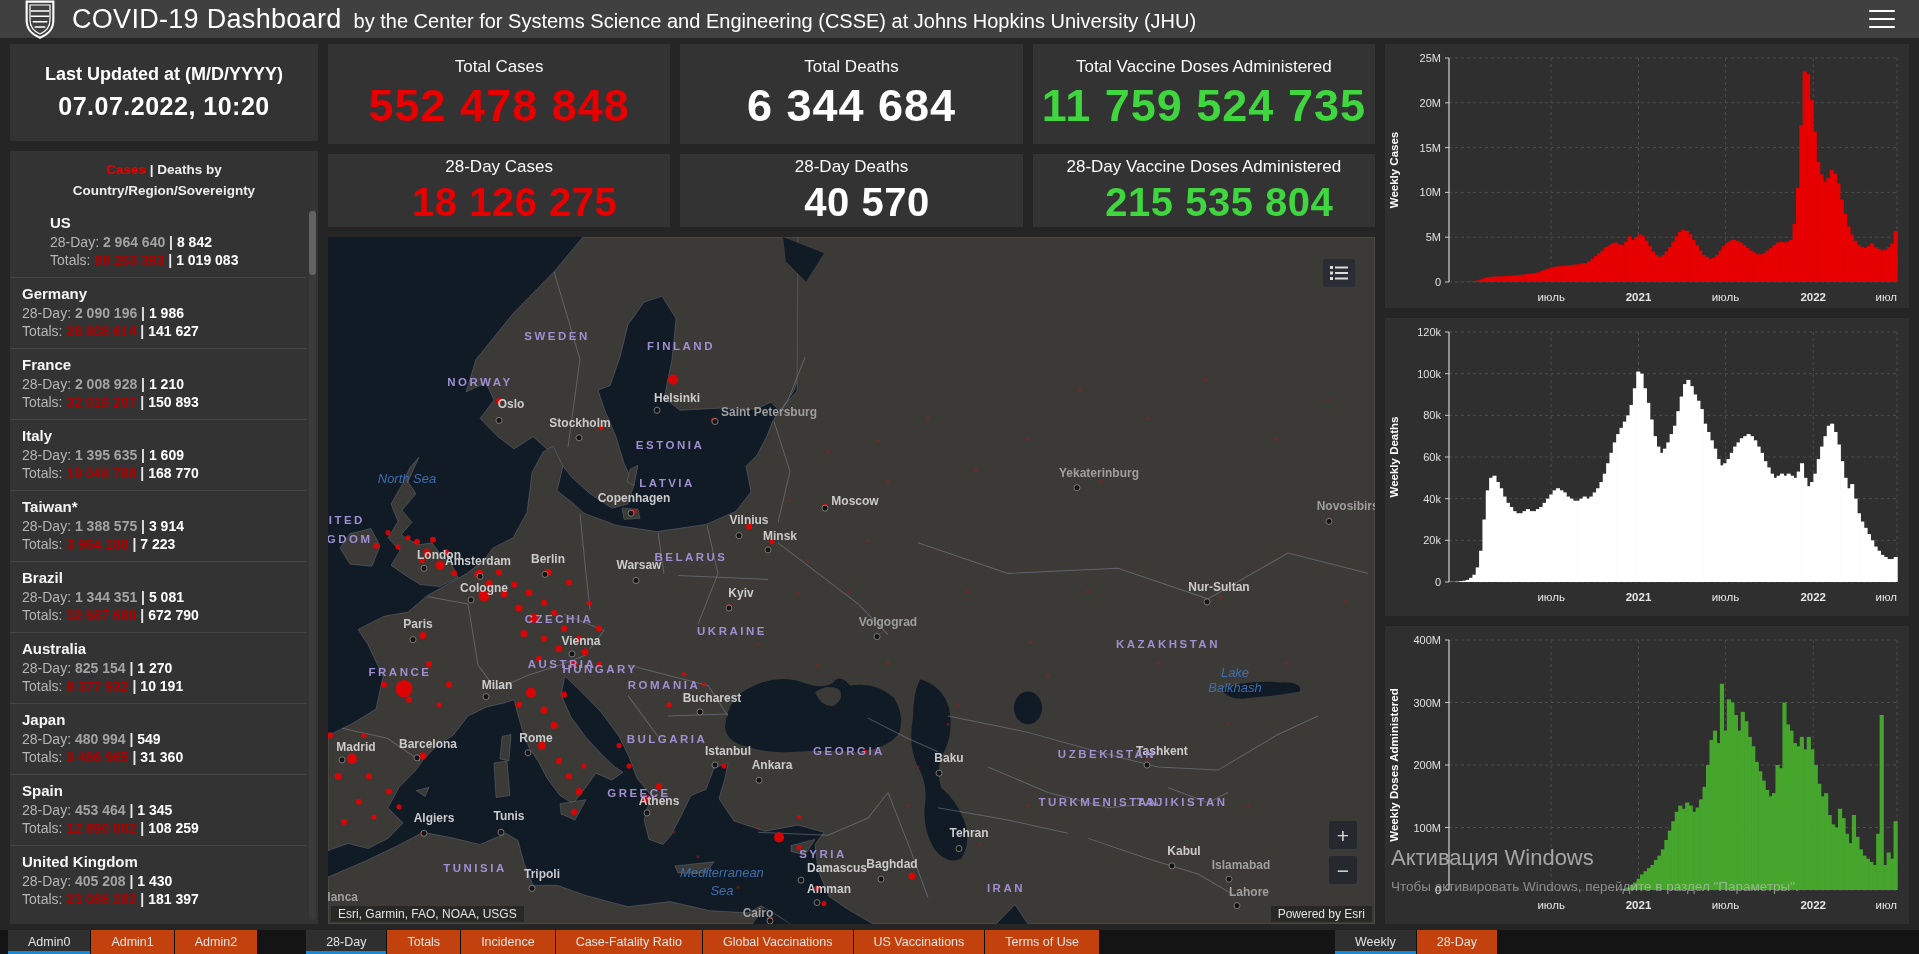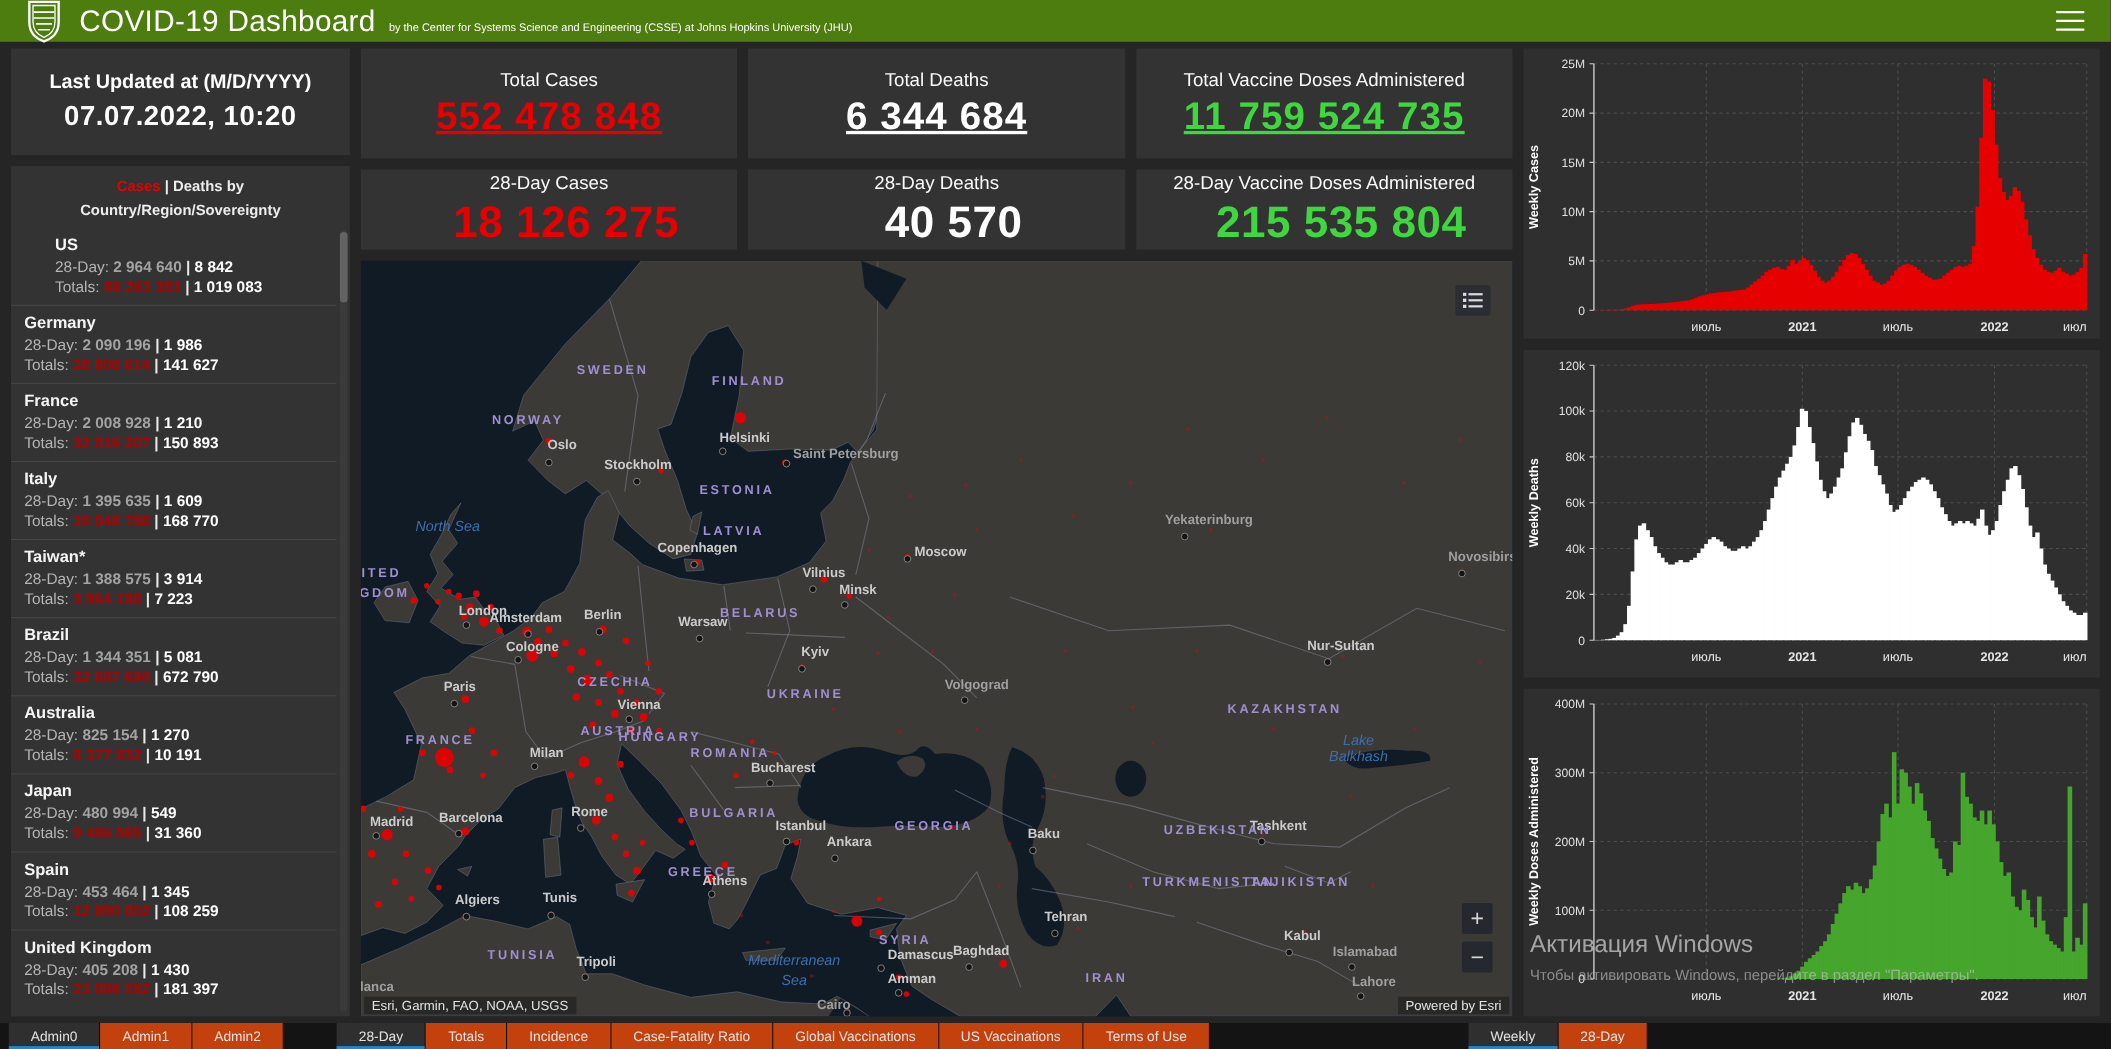--- a/index.html
+++ b/index.html
@@ -8,7 +8,7 @@
          display:flex; flex-direction:column; }
 
   
-  .header { height:38px; background:#4d7c0f; display:flex; align-items:center;
+  .header { height:38px; background:#404040; display:flex; align-items:center;
             padding:8px 24px; gap:16px; flex:none; }
   .logo { width:32px; height:40px; flex:none; }
   .titlewrap { display:flex; align-items:baseline; gap:12px; white-space:nowrap; }

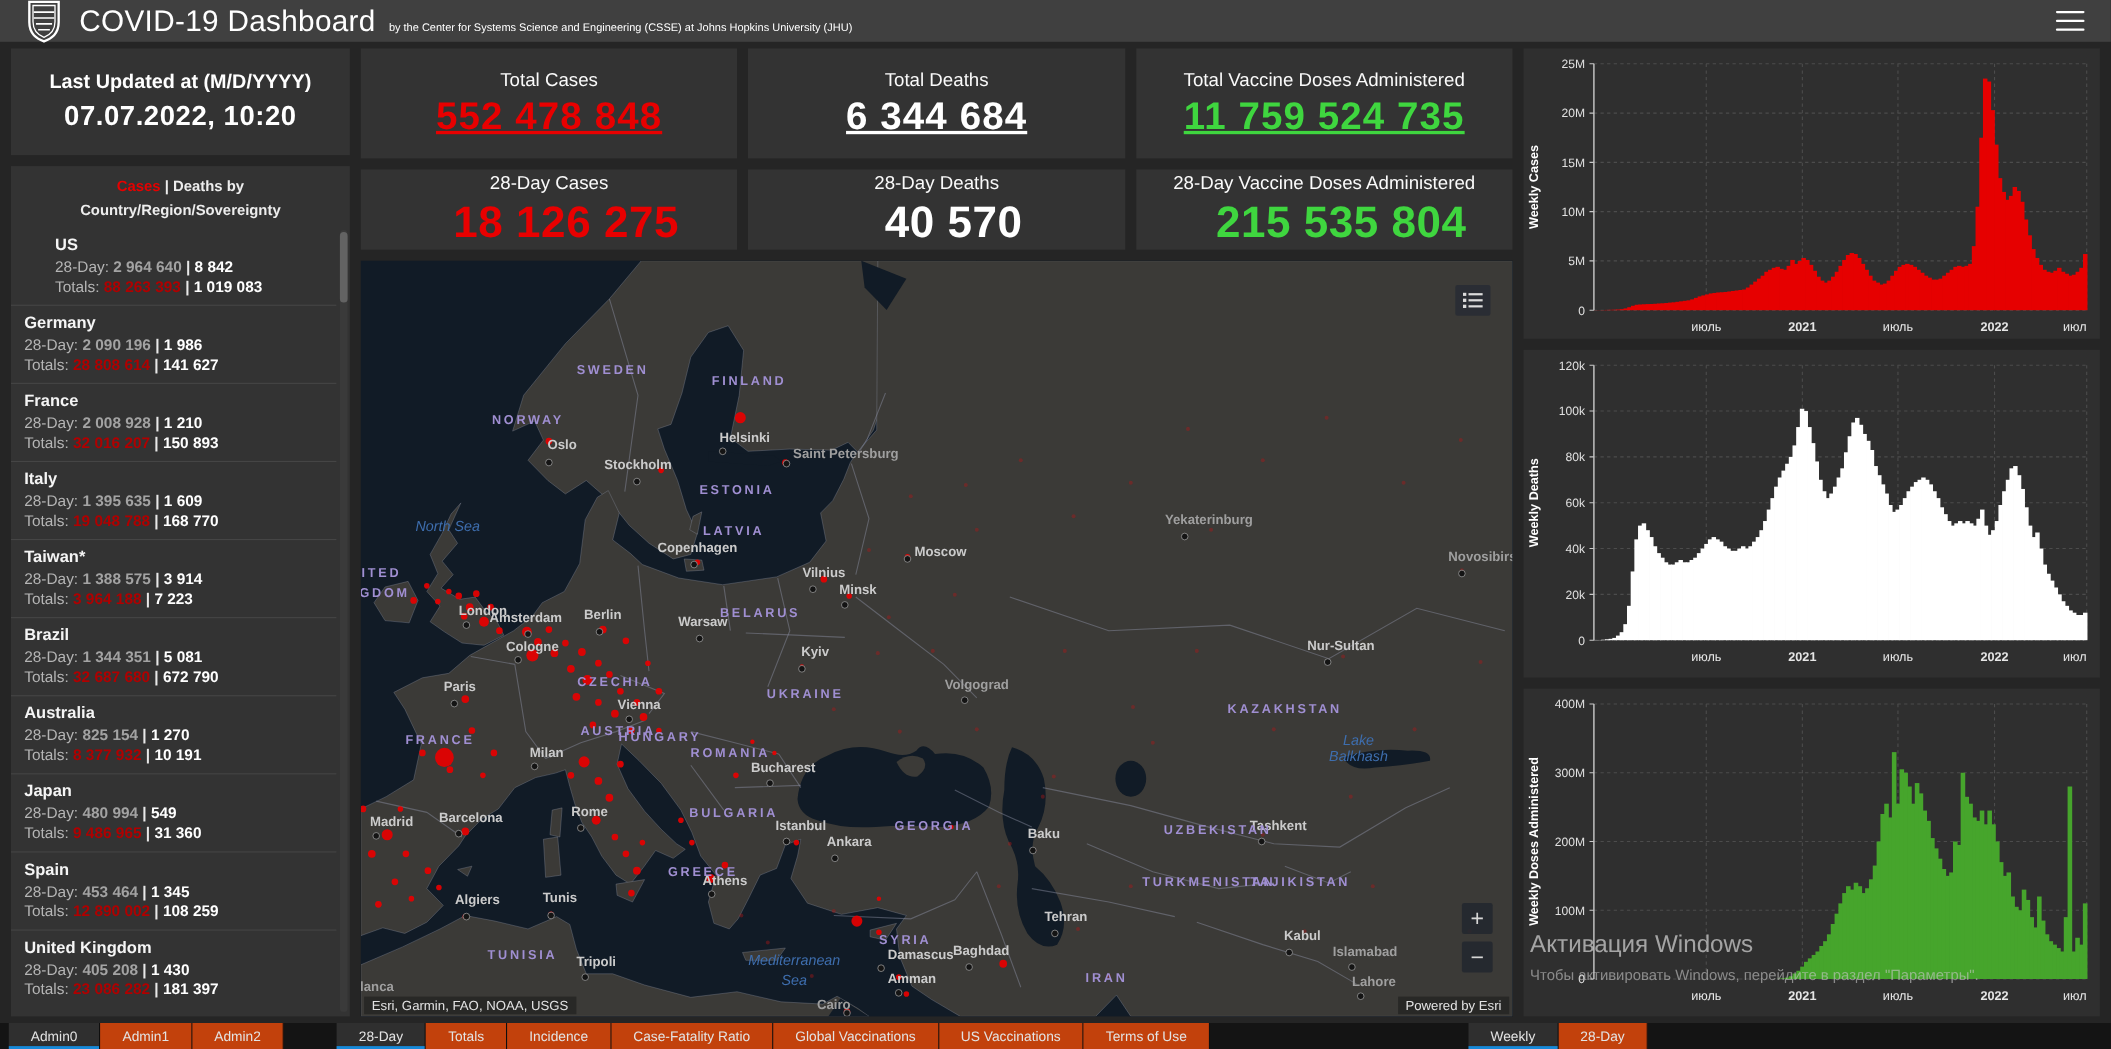--- a/index.html
+++ b/index.html
@@ -13,7 +13,7 @@
   .logo { width:32px; height:40px; flex:none; }
   .titlewrap { display:flex; align-items:baseline; gap:12px; white-space:nowrap; }
   .title { font-size:27px; color:#fff; font-weight:400; letter-spacing:.3px; }
-  .subtitle { font-size:10px; color:#fff; }
+  .subtitle { font-size:20px; color:#fff; }
   .burger { margin-left:auto; width:26px; height:18px; display:flex; flex-direction:column;
             justify-content:space-between; cursor:pointer; }
   .burger div { height:2px; background:#fff; border-radius:1px; }

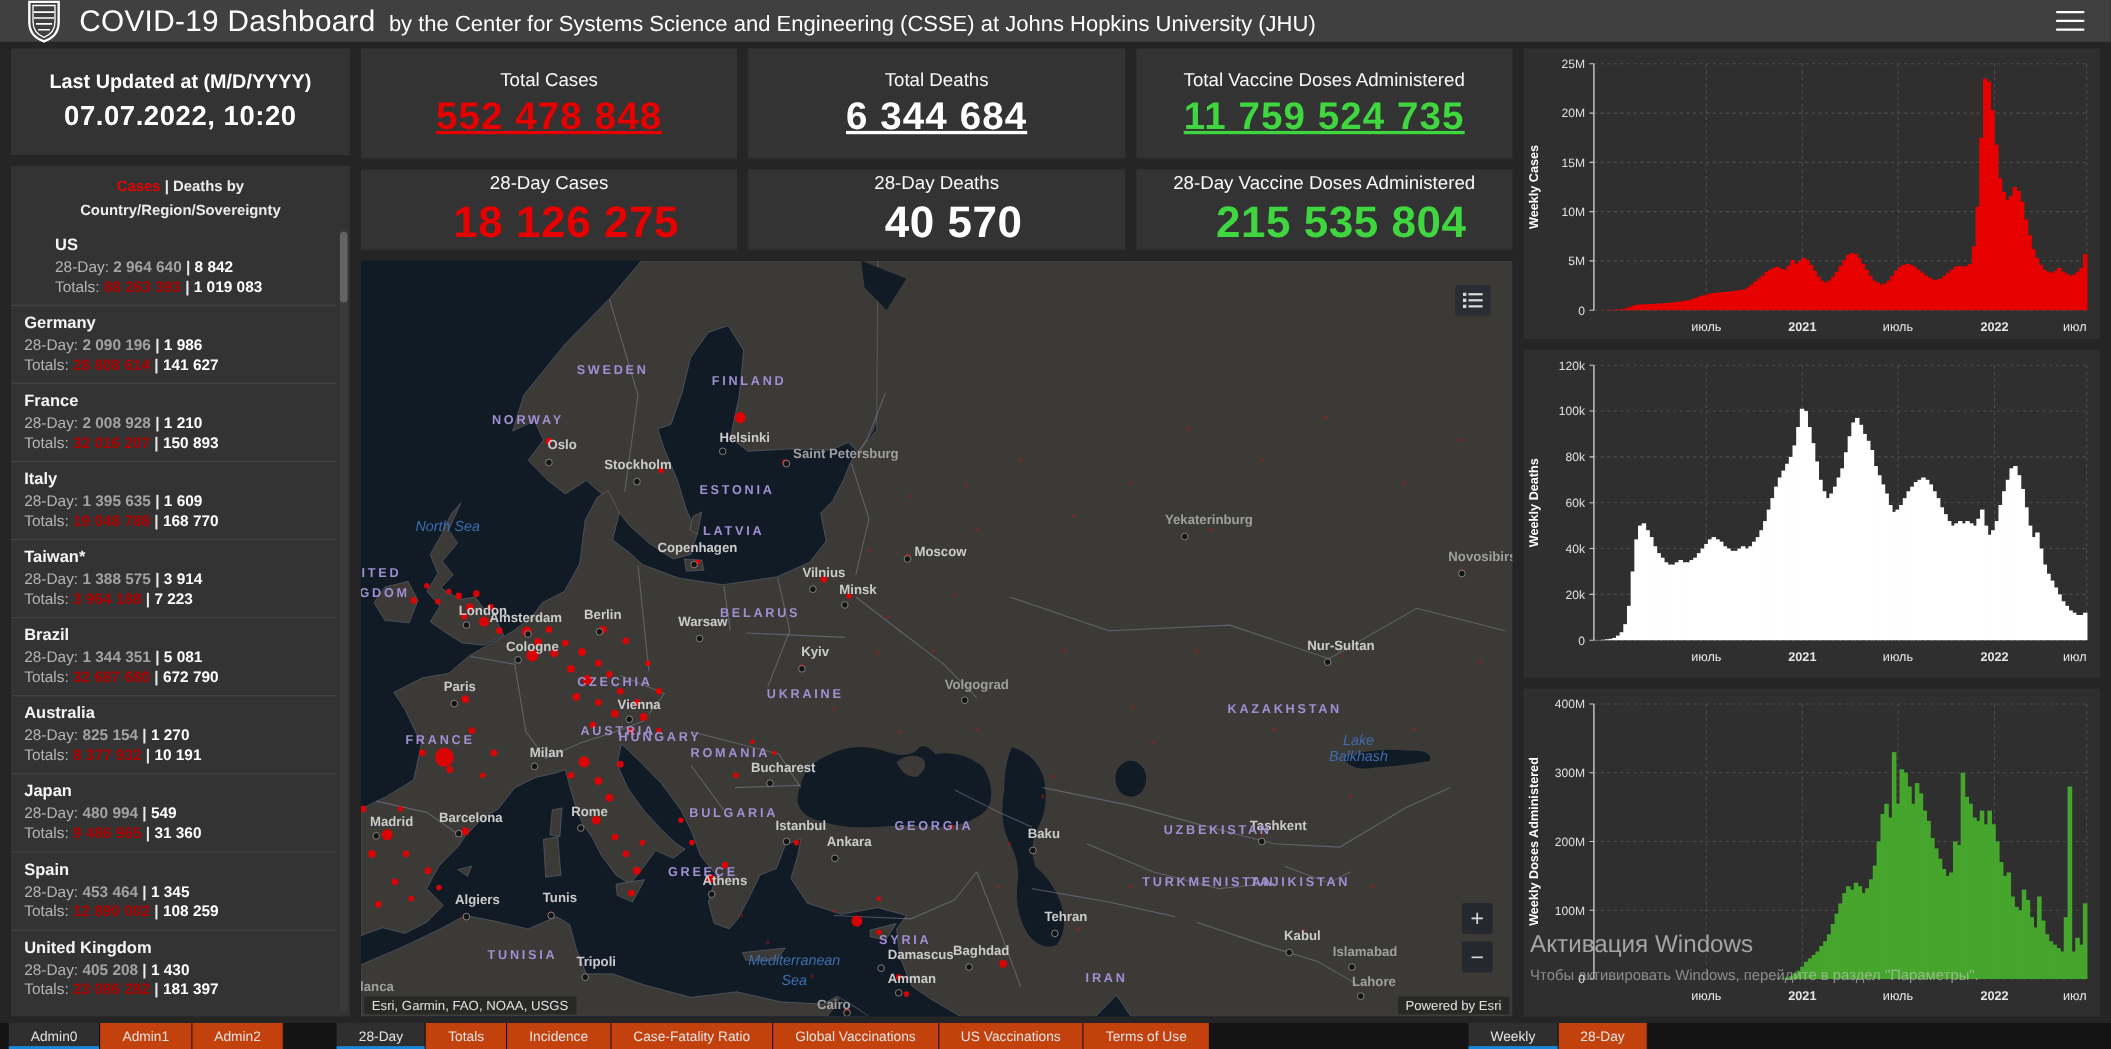--- a/index.html
+++ b/index.html
@@ -50,7 +50,7 @@
   .stat { flex:1; display:flex; flex-direction:column; align-items:center;
           justify-content:center; gap:3px; background:#333; overflow:hidden; }
   .stat .t { font-size:17px; color:#fafafa; }
-  .r1 .v { font-size:35px; font-weight:700; letter-spacing:1px;text-decoration:underline; }
+  .r1 .v { font-size:45px; font-weight:700; letter-spacing:1px; }
   .r2 .v { font-size:40px; font-weight:700; letter-spacing:.5px;margin-left:31px; }
   .v.red { color:#e80000; } .v.white { color:#fff; } .v.green { color:#3fd63f; }
 

